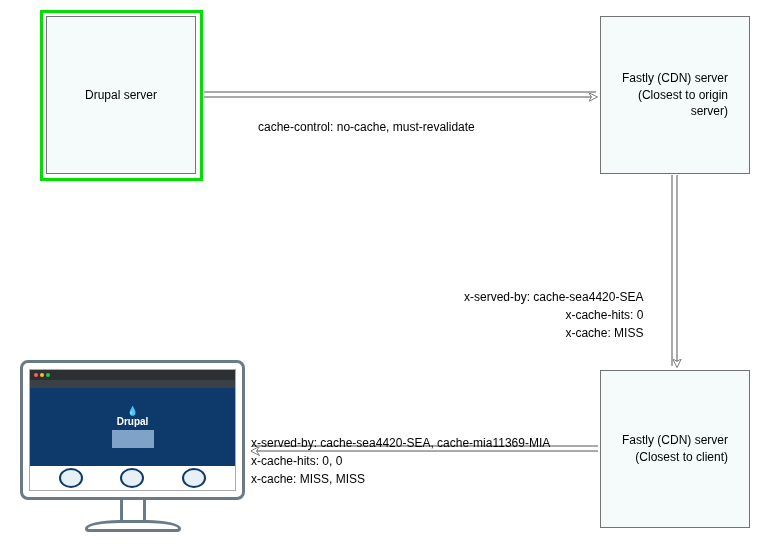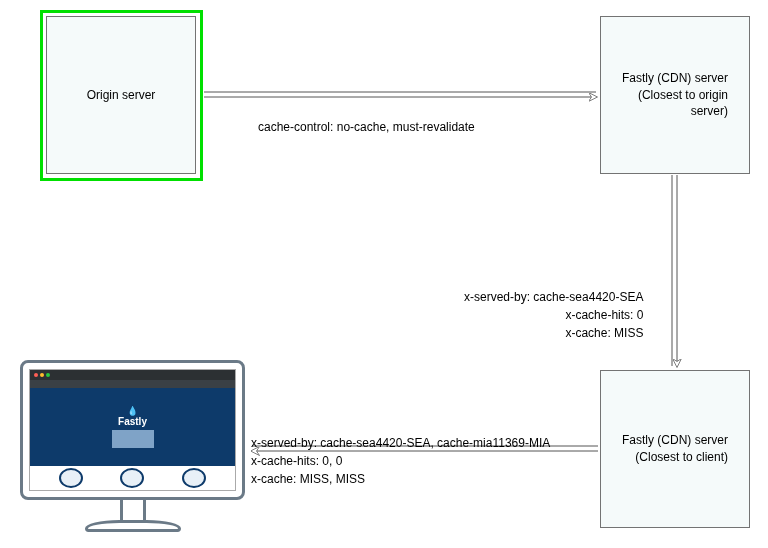--- a/index.html
+++ b/index.html
@@ -133,7 +133,7 @@
 
 <div class="origin-border" style="left:40px; top:10px; width:163px; height:171px;"></div>
 <div class="box" style="left:46px; top:16px; width:150px; height:158px;">
-  <span>Origin server</span>
+  <span>Drupal server</span>
 </div>
 
 <div class="box" style="left:600px; top:16px; width:150px; height:158px; white-space:pre;">

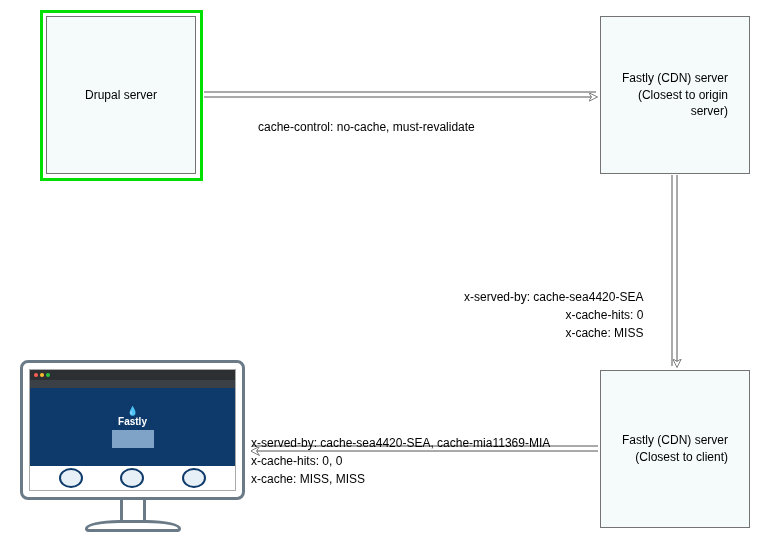--- a/index.html
+++ b/index.html
@@ -158,7 +158,7 @@
       <div class="browser-tabs"></div>
       <div class="browser-hero">
         <span class="drop">💧</span>
-        <span>Fastly</span>
+        <span>Drupal</span>
         <div class="hero-img"></div>
       </div>
       <div class="browser-icons">

